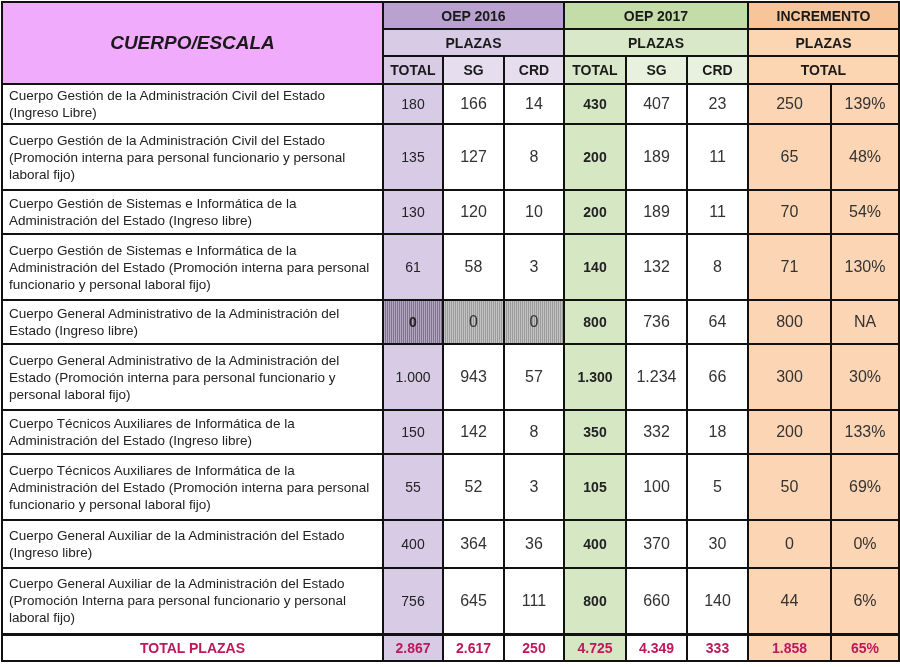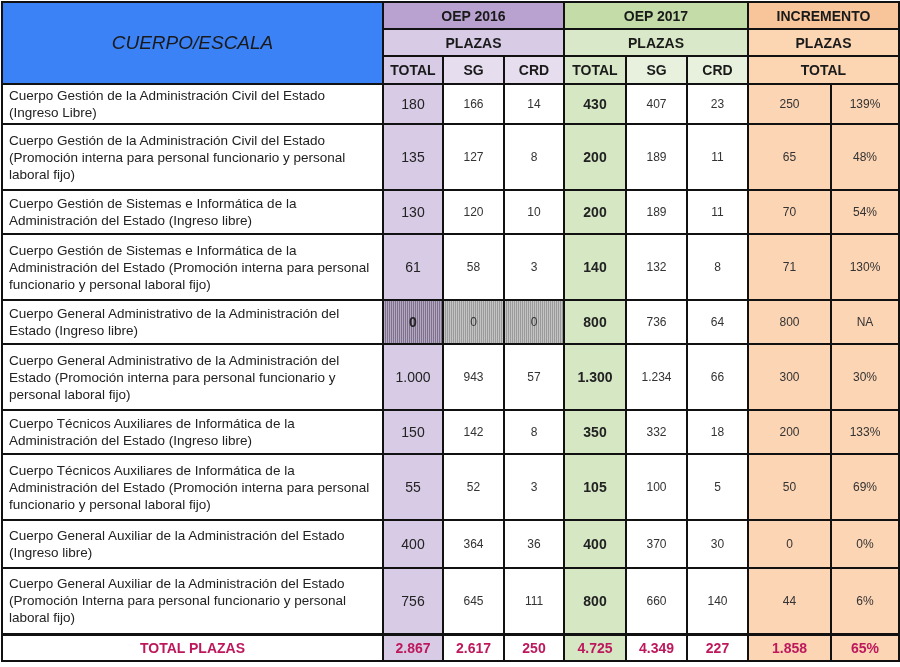--- a/index.html
+++ b/index.html
@@ -8,7 +8,7 @@
   td,th{border:2px solid #111;padding:0;text-align:center;vertical-align:middle;font-size:14px;}
   th{font-weight:bold;color:#1a1a1a;font-size:14px;}
   .lbl{text-align:left;padding:2px 6px;font-size:13.5px;line-height:17px;color:#222;}
-  .head-main{background:#3b82f6;font-style:italic;font-size:19px;font-weight:normal;}
+  .head-main{background:#f0abfc;font-style:italic;font-size:19px;font-weight:bold;}
   .p16a{background:#b9a2cf;}
   .p16b{background:#d7cbe6;}
   .p16c{background:#e6ddef;}

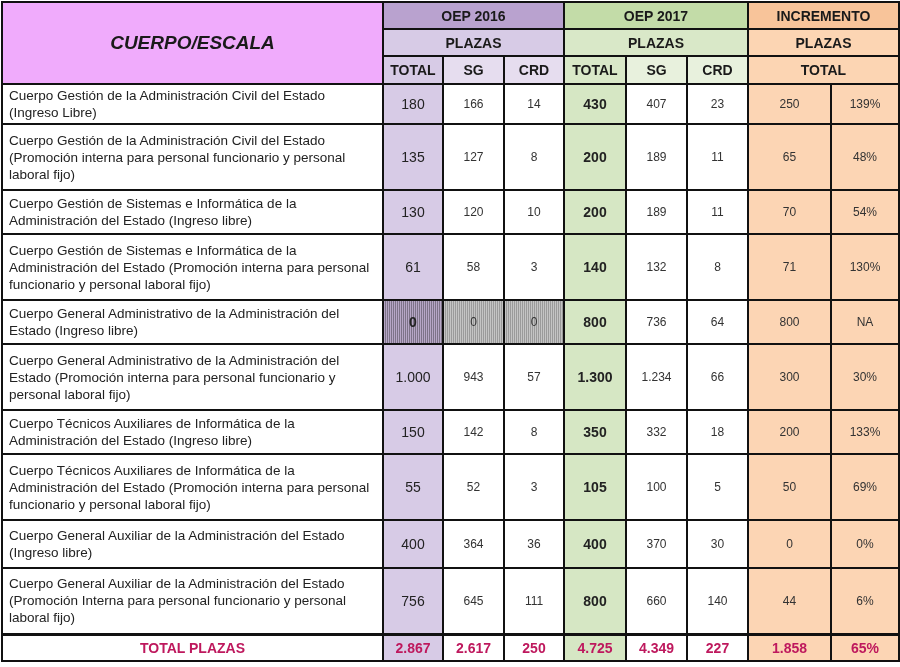--- a/index.html
+++ b/index.html
@@ -22,7 +22,7 @@
   .inc{background:#fcd5b4;}
   .hatch{background:repeating-linear-gradient(90deg,#c4c4c4 0px,#c4c4c4 1px,#9a9a9a 1px,#9a9a9a 2px);color:#555;}
   .hatch.b{color:#222;font-weight:bold;background:repeating-linear-gradient(90deg,#b6a6c6 0px,#b6a6c6 1px,#7d7388 1px,#7d7388 2px);}
-  .num{font-size:12px;color:#333;}
+  .num{font-size:16px;color:#333;}
   .sumrow td{font-weight:bold;font-size:14px;color:#be185d;}
   .sumrow td.lbltot{text-align:center;}
   .thick-top td{border-top:3px solid #111;}

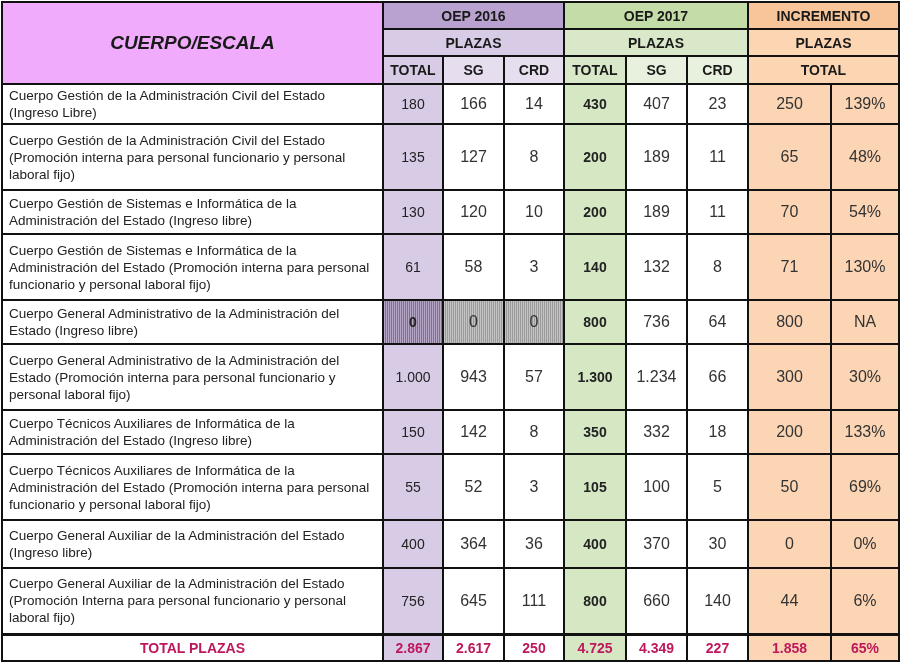--- a/index.html
+++ b/index.html
@@ -182,7 +182,7 @@
       <td>250</td>
       <td class="tot17">4.725</td>
       <td>4.349</td>
-      <td>227</td>
+      <td>333</td>
       <td class="inc">1.858</td>
       <td class="inc">65%</td>
     </tr>

